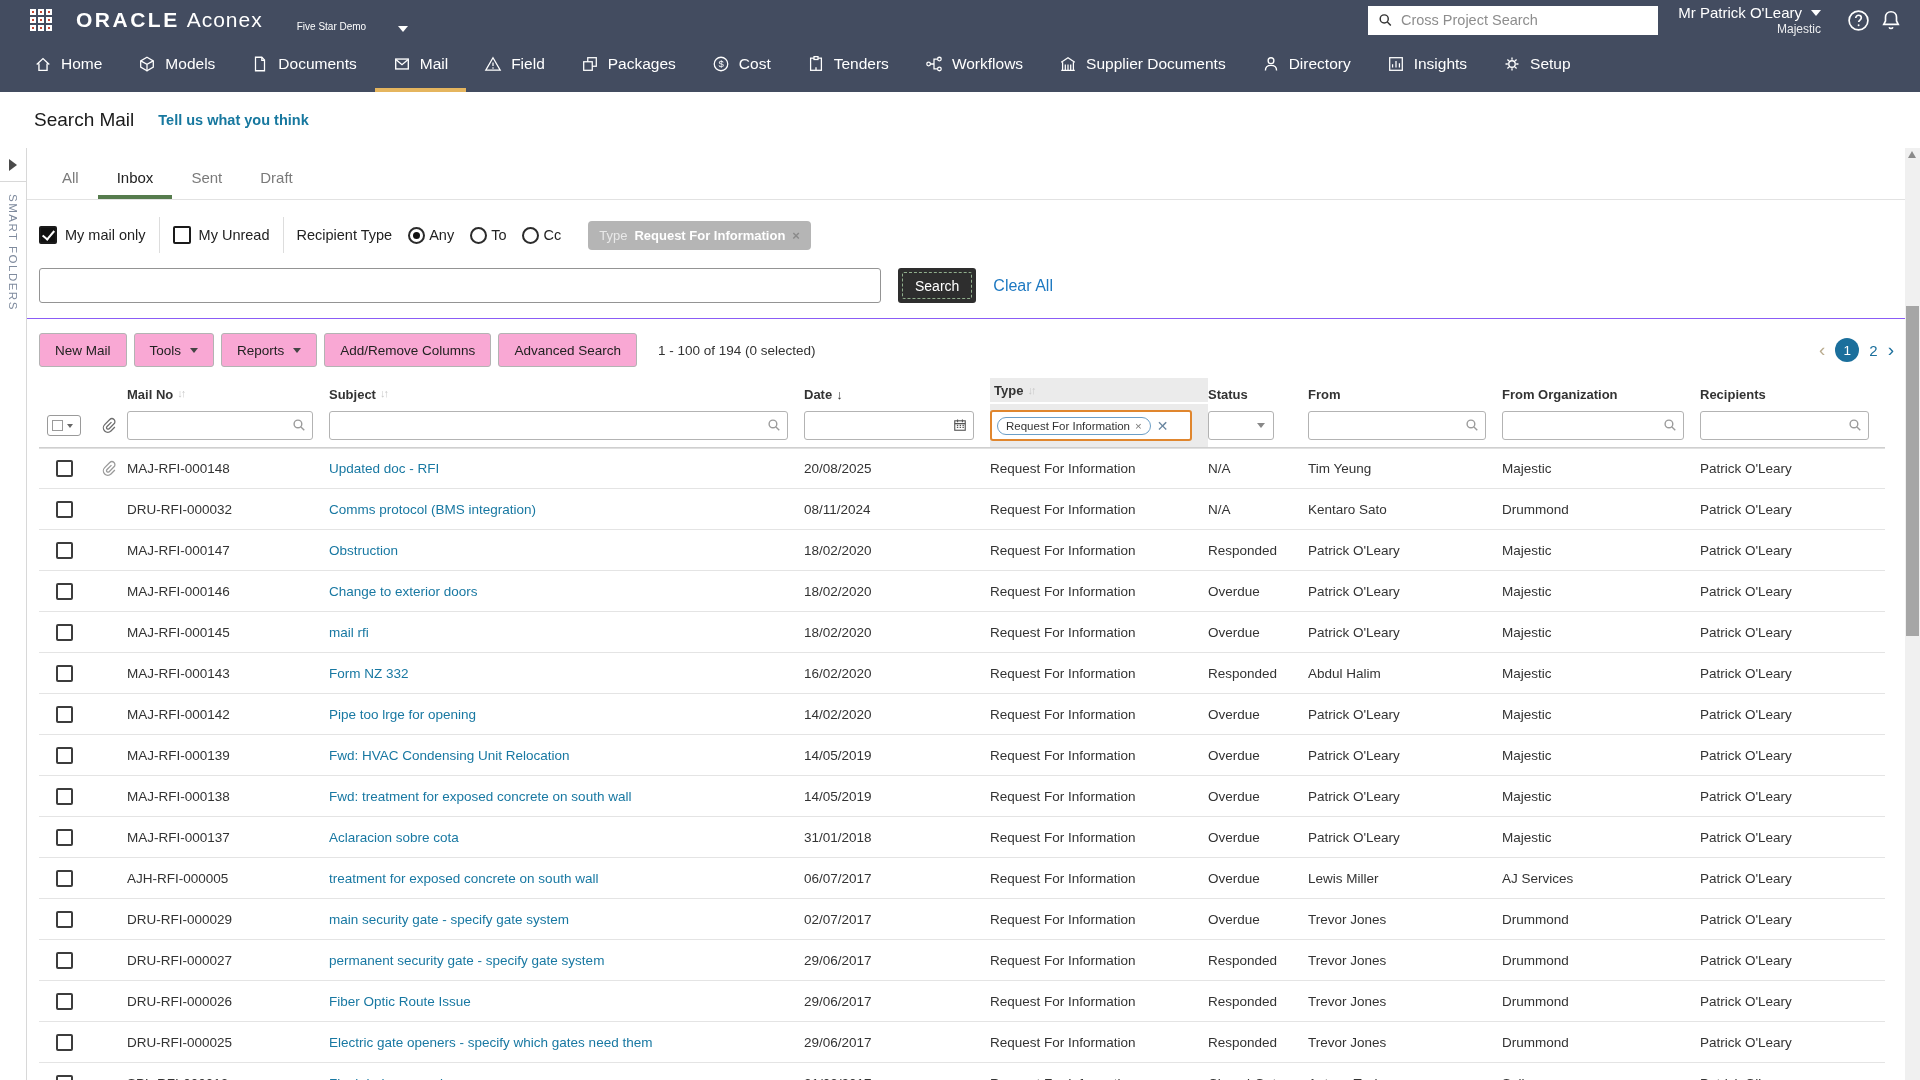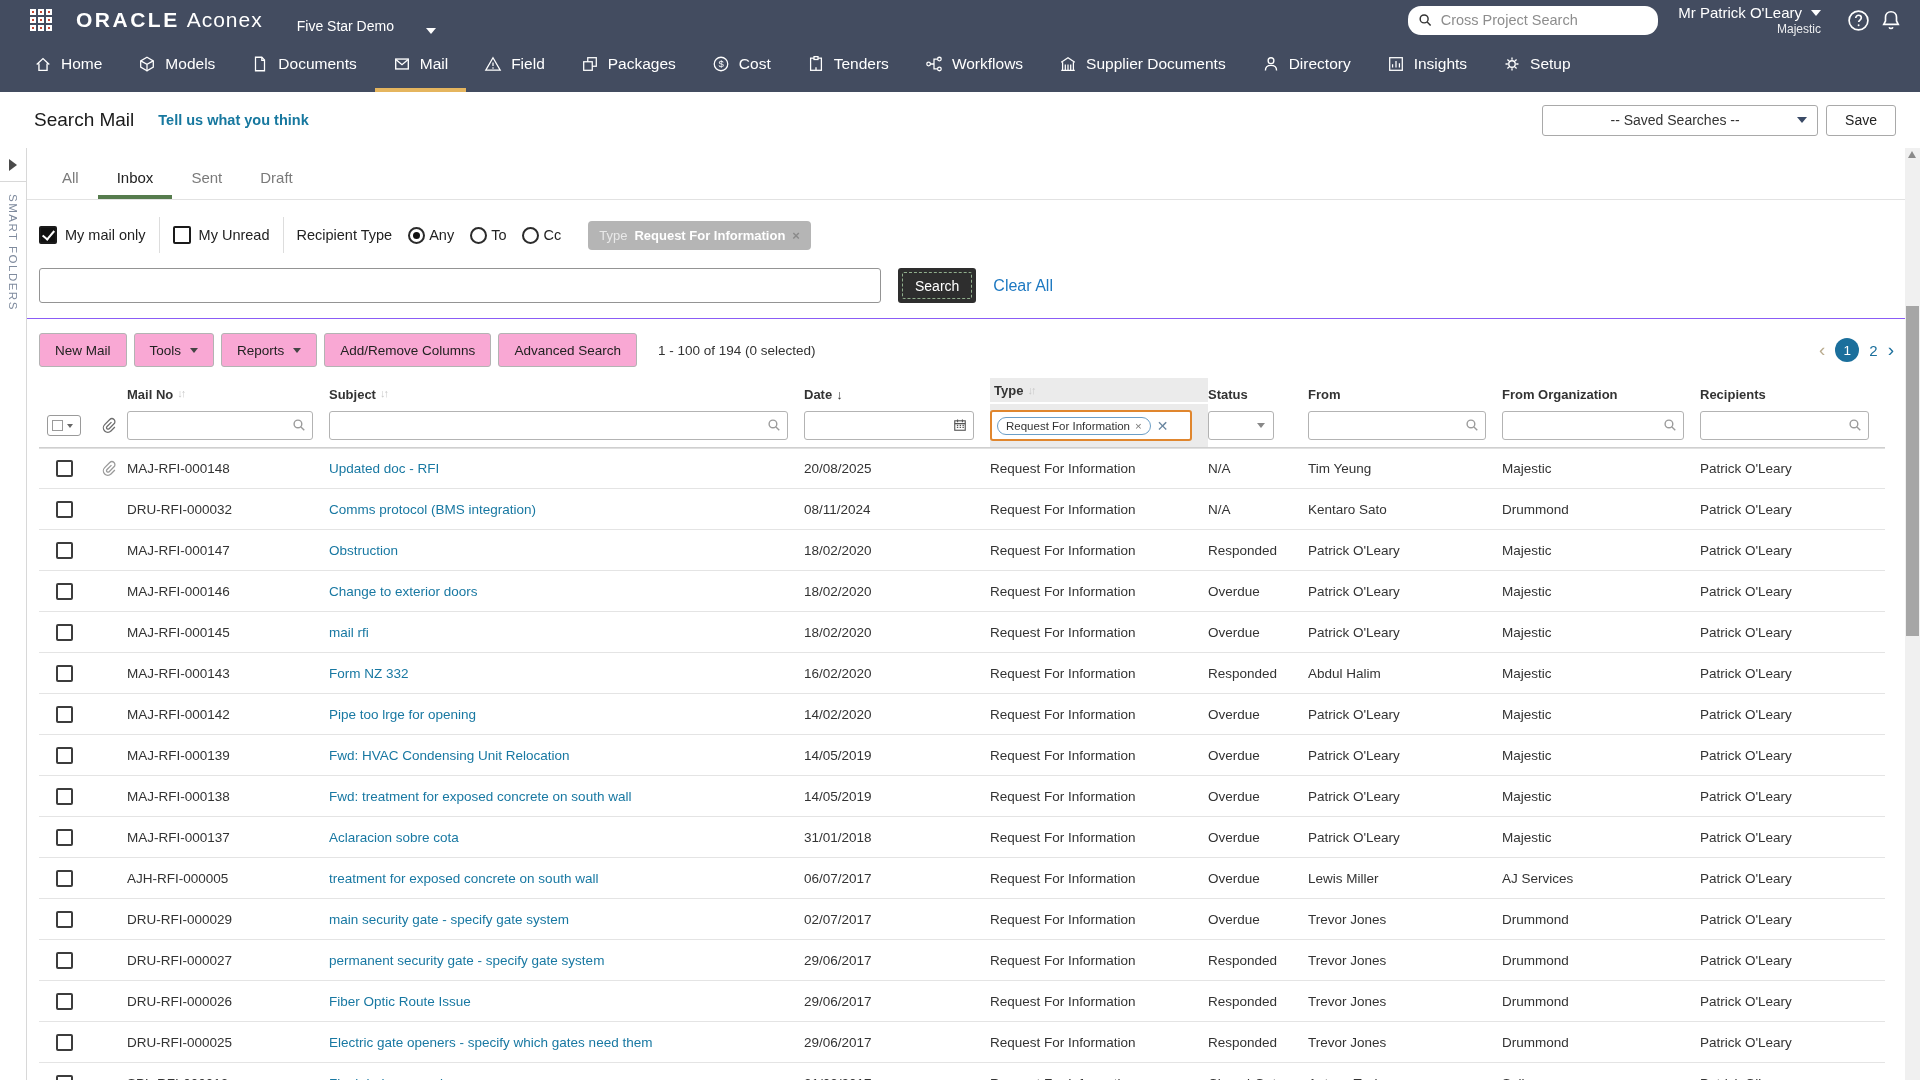--- a/index.html
+++ b/index.html
@@ -14,7 +14,7 @@
   .brand { margin-left:24px; font-size:21px; letter-spacing:1px; display:flex; align-items:baseline; gap:7px; }
   .brand b { font-weight:bold; letter-spacing:2.5px; }
   .brand span { font-weight:300; }
-  .project-sel { margin-left:34px; font-size:14px; display:flex; align-items:flex-end; gap:32px; cursor:pointer;margin-top:12px; }
+  .project-sel { margin-left:34px; font-size:10px; display:flex; align-items:flex-end; gap:32px; cursor:pointer;margin-top:12px; }
   .caret-down { width:0;height:0;border-left:5px solid transparent;border-right:5px solid transparent;border-top:6px solid #fff; }
   .cps { margin-left:auto; background:#fff; border-radius:13px; width:250px; height:29px; display:flex; align-items:center; padding:0 10px; gap:8px; }
   .cps input { border:none; outline:none; font-size:14.5px; width:100%; color:#333; font-family:inherit; }

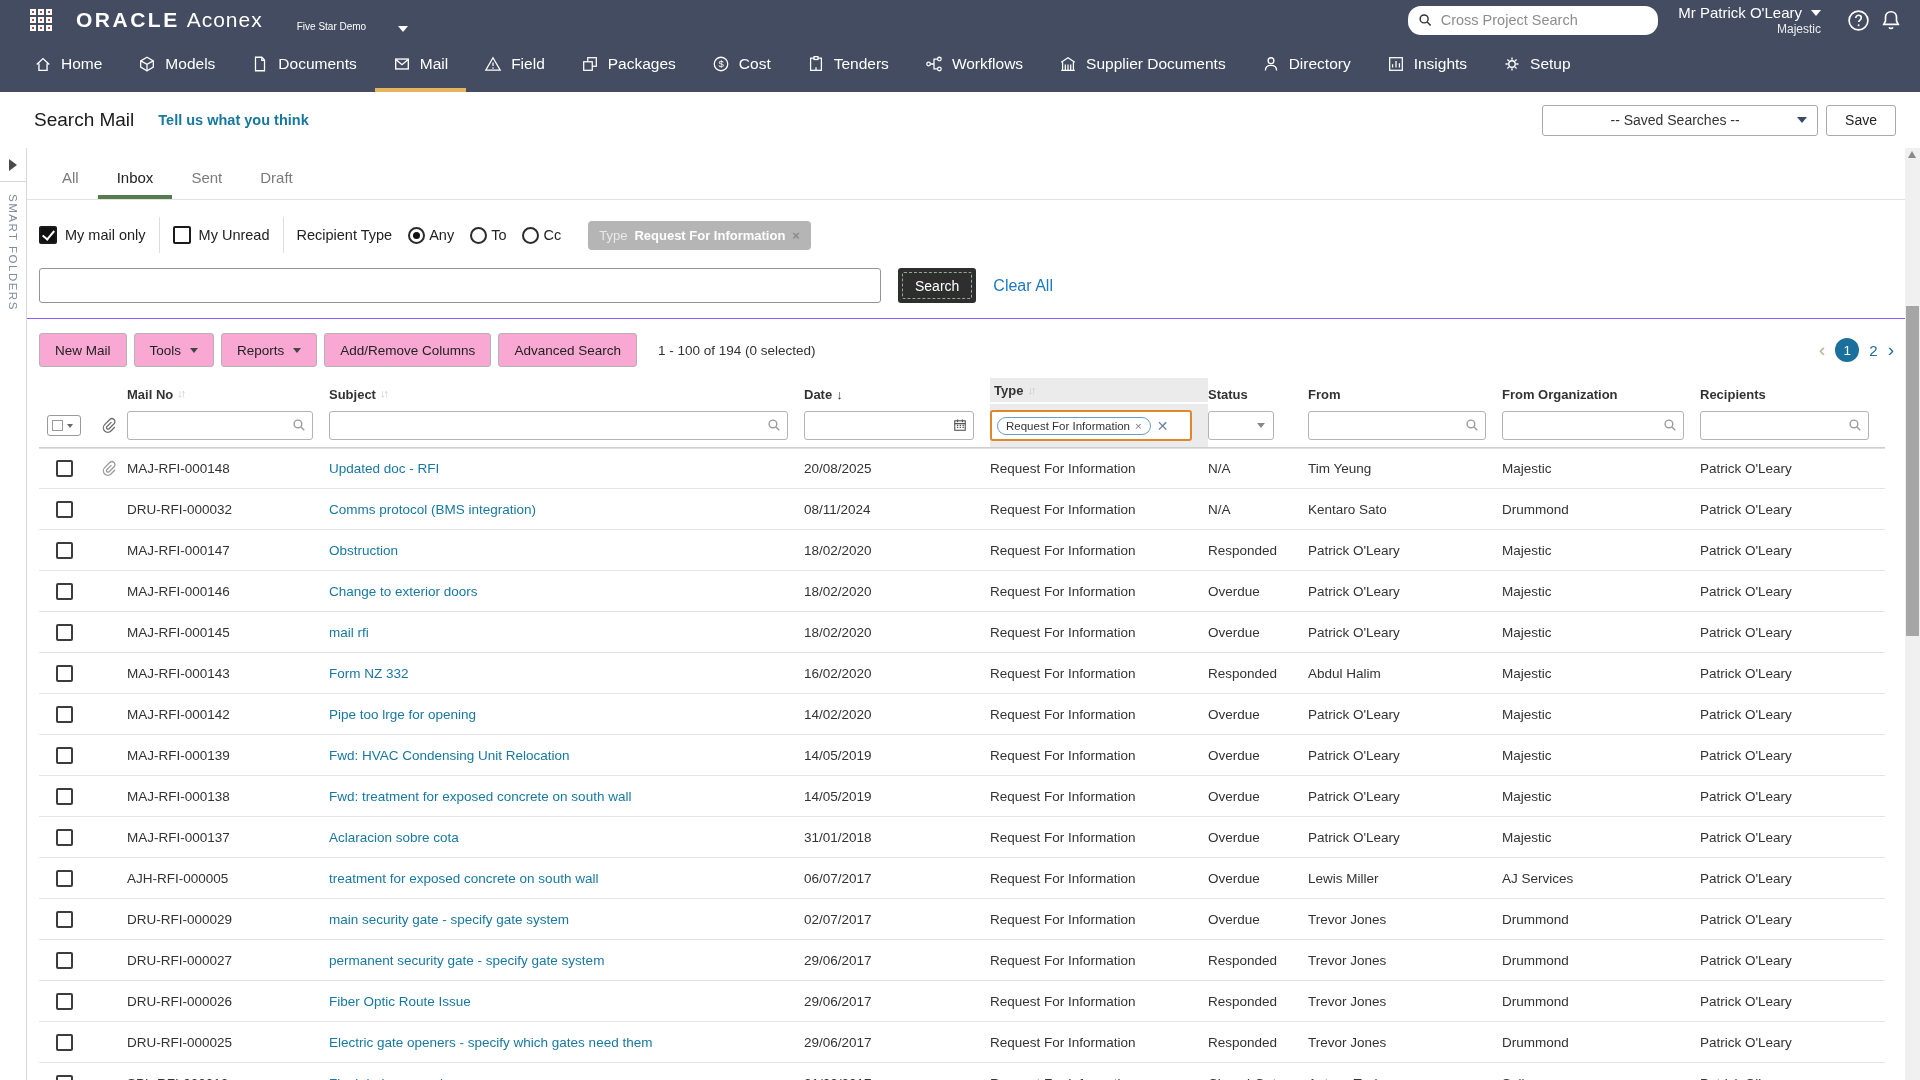--- a/index.html
+++ b/index.html
@@ -16,7 +16,7 @@
   .brand span { font-weight:300; }
   .project-sel { margin-left:34px; font-size:10px; display:flex; align-items:flex-end; gap:32px; cursor:pointer;margin-top:12px; }
   .caret-down { width:0;height:0;border-left:5px solid transparent;border-right:5px solid transparent;border-top:6px solid #fff; }
-  .cps { margin-left:auto; background:#fff; border-radius:13px; width:250px; height:29px; display:flex; align-items:center; padding:0 10px; gap:8px; }
+  .cps { margin-left:auto; background:#fff; border-radius:0; width:290px; height:29px; display:flex; align-items:center; padding:0 10px; gap:8px; }
   .cps input { border:none; outline:none; font-size:14.5px; width:100%; color:#333; font-family:inherit; }
   .cps input::placeholder { color:#8d8d8d; }
   .userblock { text-align:right; margin:0 16px 0 20px; line-height:1.2; cursor:pointer; }

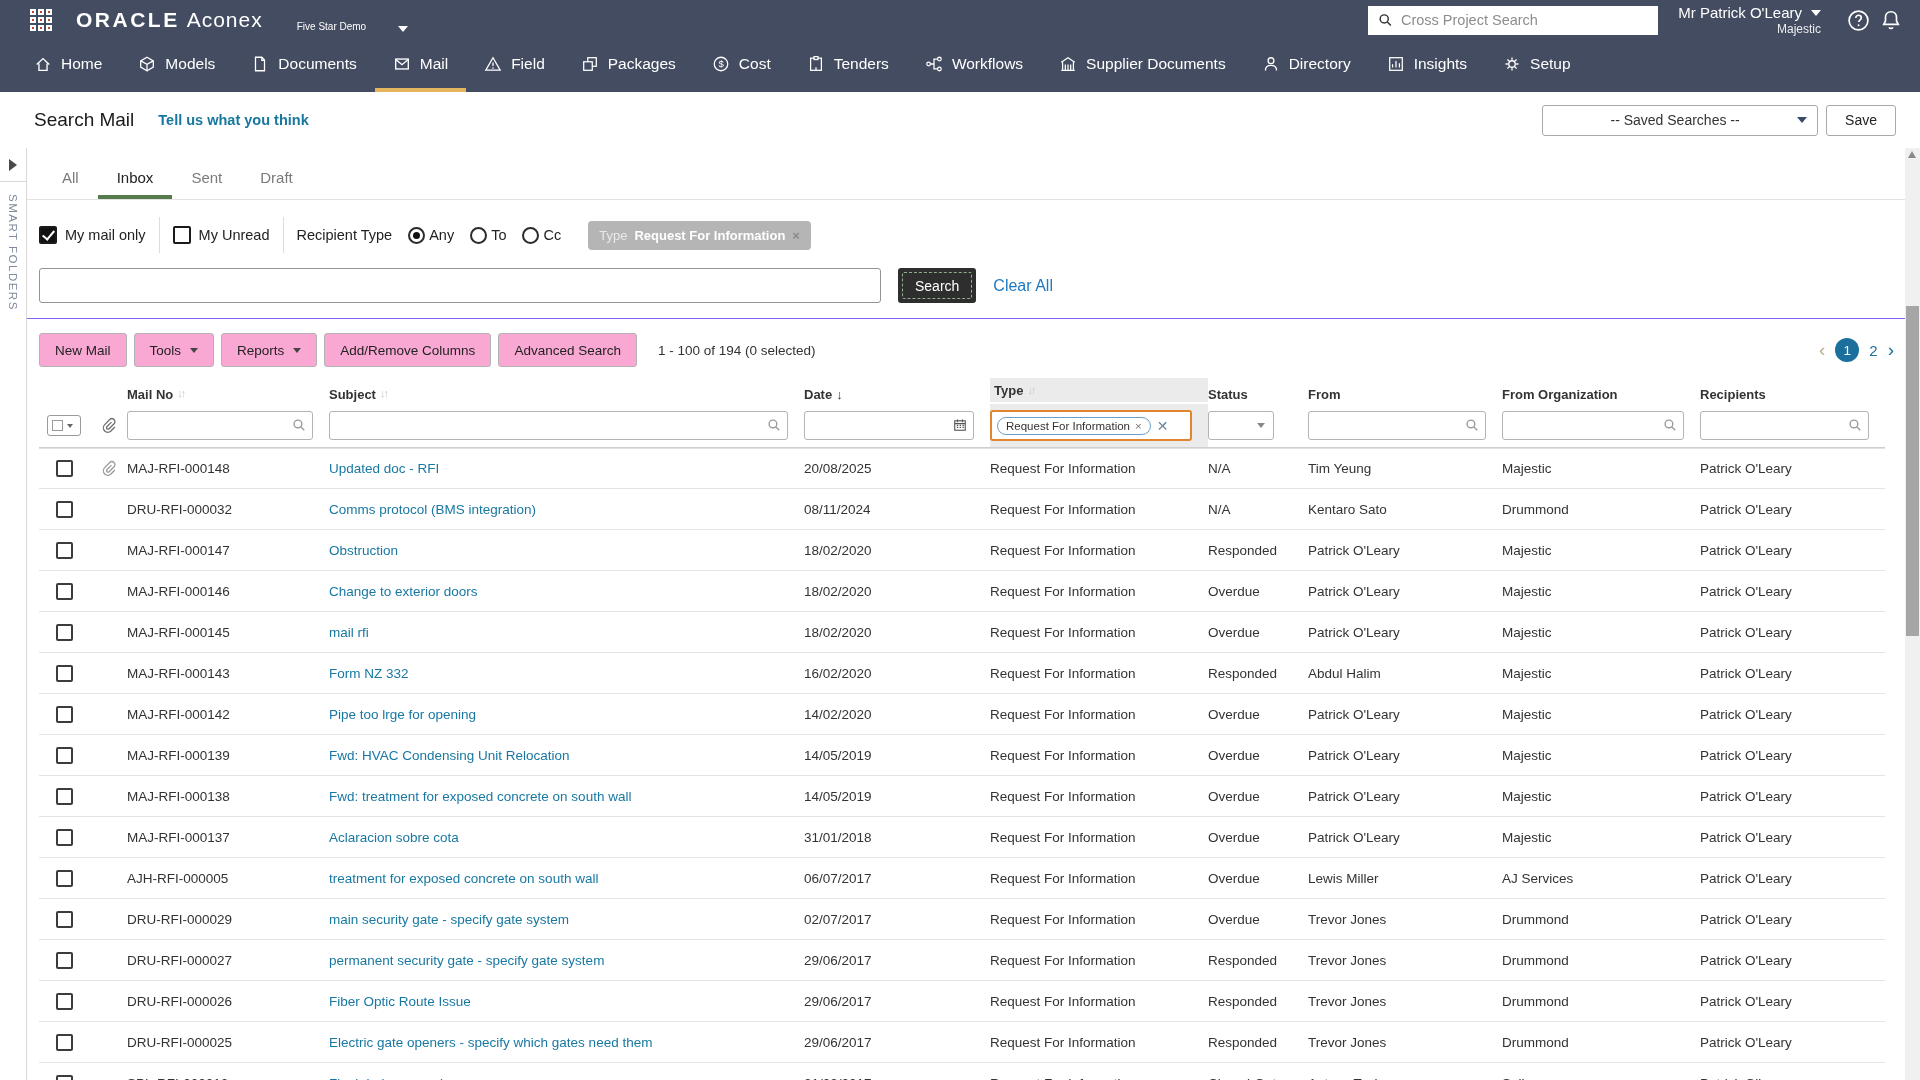--- a/index.html
+++ b/index.html
@@ -278,13 +278,6 @@
 <div class="page-header">
   <div class="page-title">Search Mail</div>
   <a class="feedback">Tell us what you think</a>
-  <div class="hdr-right">
-    <div class="saved-sel">
-      <span>-- Saved Searches --</span>
-      <i class="caret-dark"></i>
-    </div>
-    <button class="save-btn">Save</button>
-  </div>
 </div>
 
 <div class="body-wrap">

